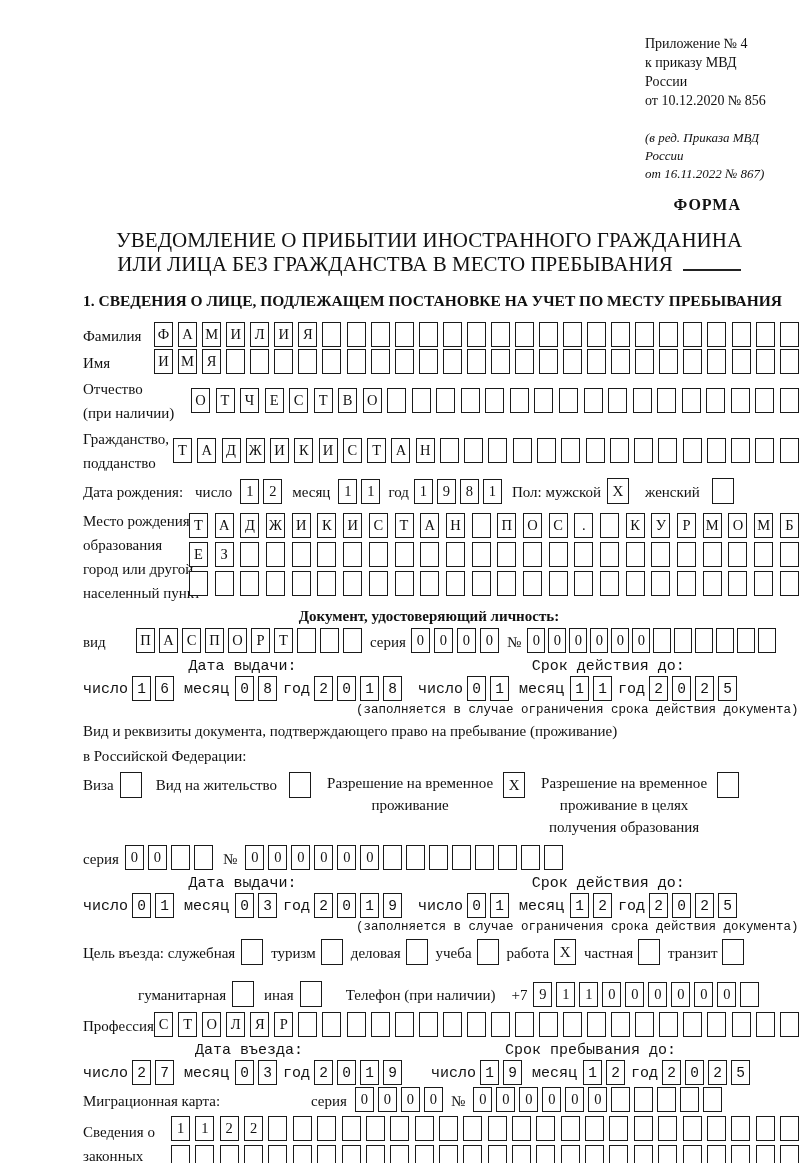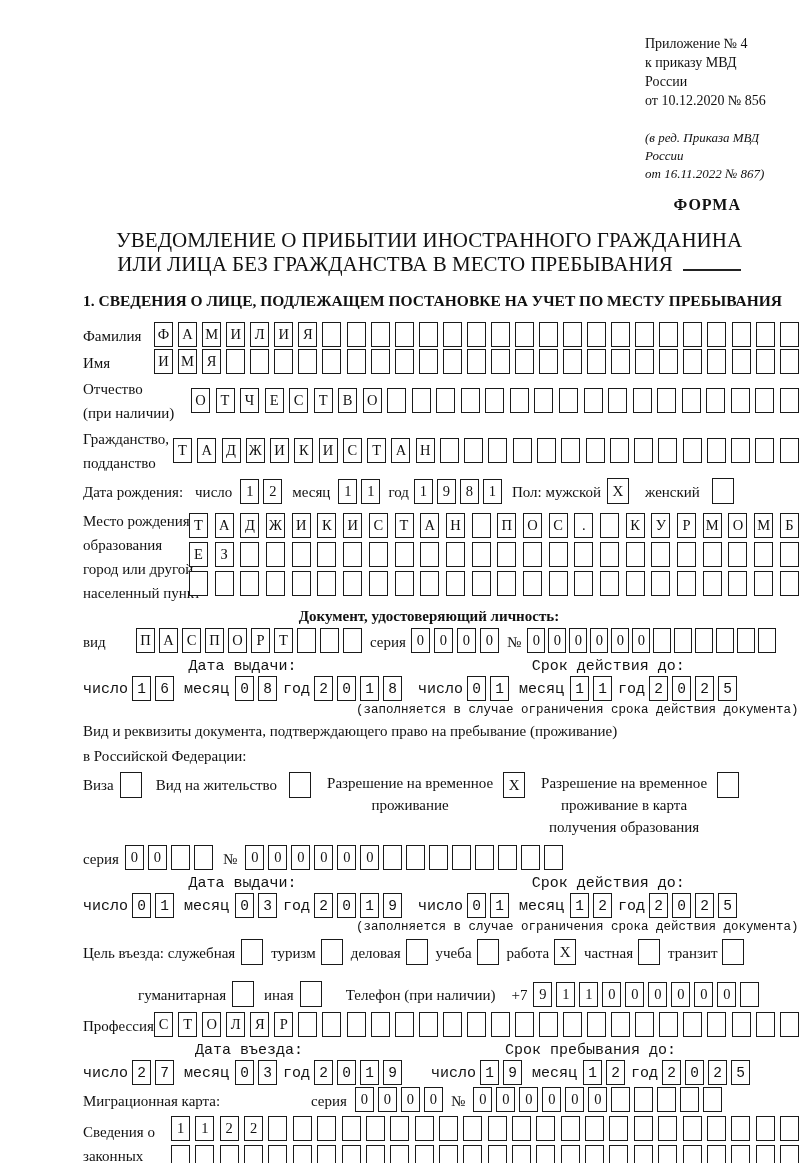--- a/index.html
+++ b/index.html
@@ -446,7 +446,7 @@
     <span class="cbox ml10">X</span>
     <div class="center-lines ml16">
       <div>Разрешение на временное</div>
-      <div>проживание в карта</div>
+      <div>проживание в целях</div>
       <div>получения образования</div>
     </div>
     <span class="cbox ml10"></span>

